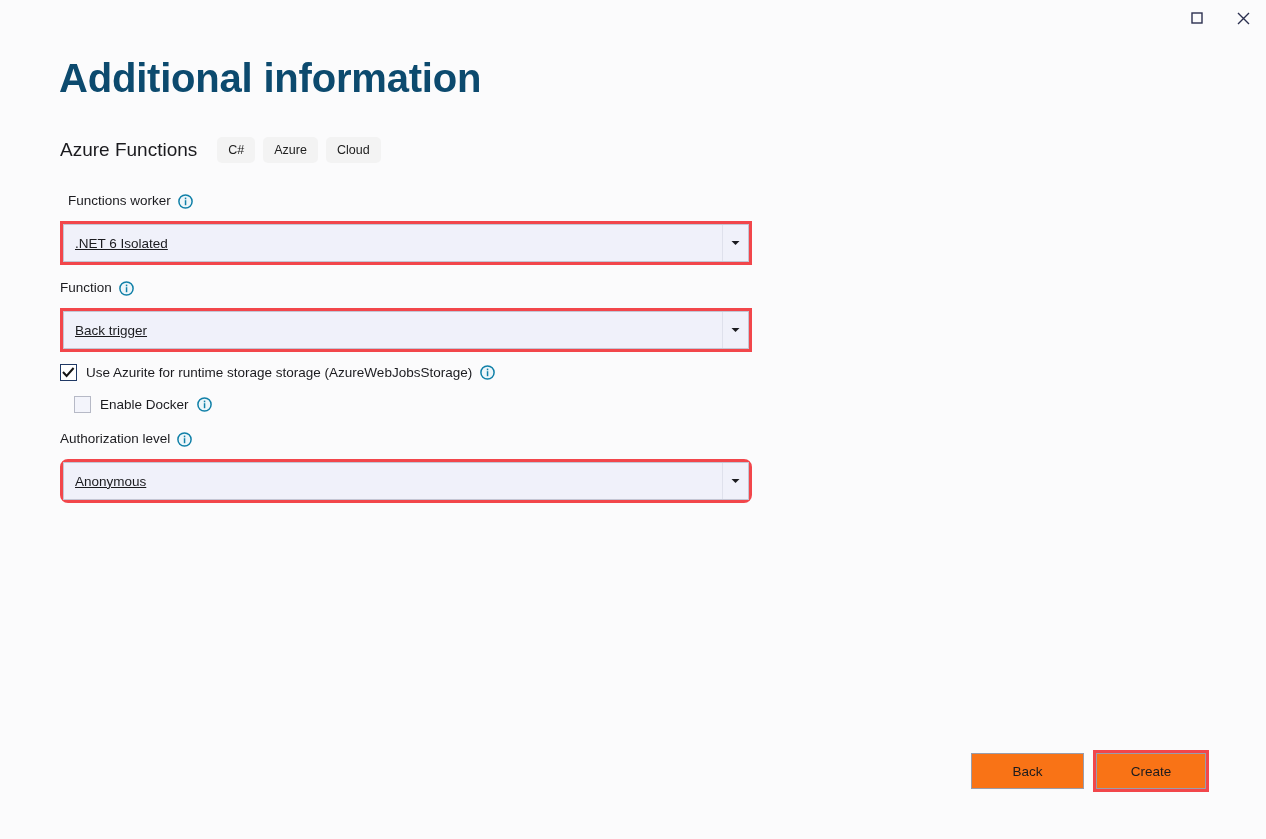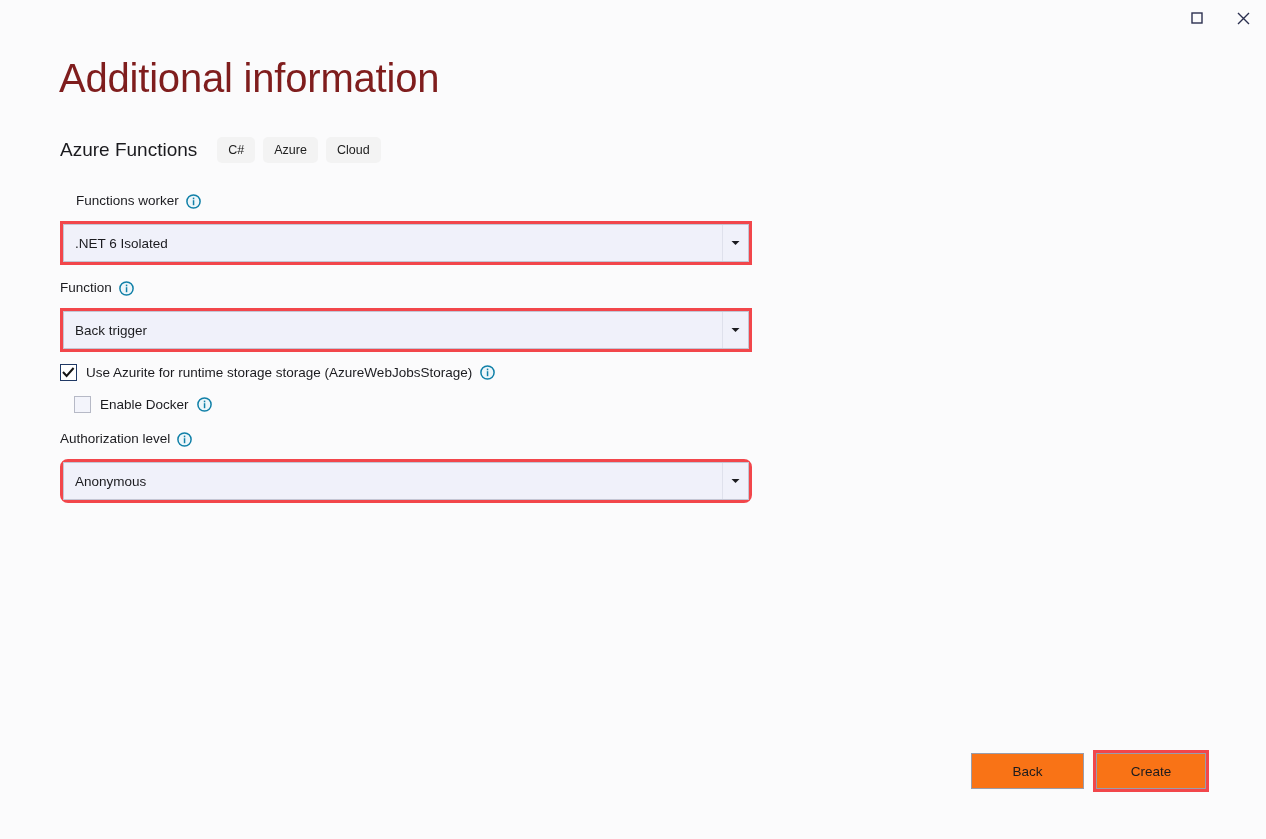--- a/index.html
+++ b/index.html
@@ -55,10 +55,10 @@
     left: 59px;
     top: 50px;
     font-size: 40px;
-    font-weight: 400;
+    font-weight: 700;
     line-height: 56px;
     letter-spacing: -0.2px;
-    color: #7f1d1d;
+    color: #0c4a6e;
     white-space: nowrap;
   }
 

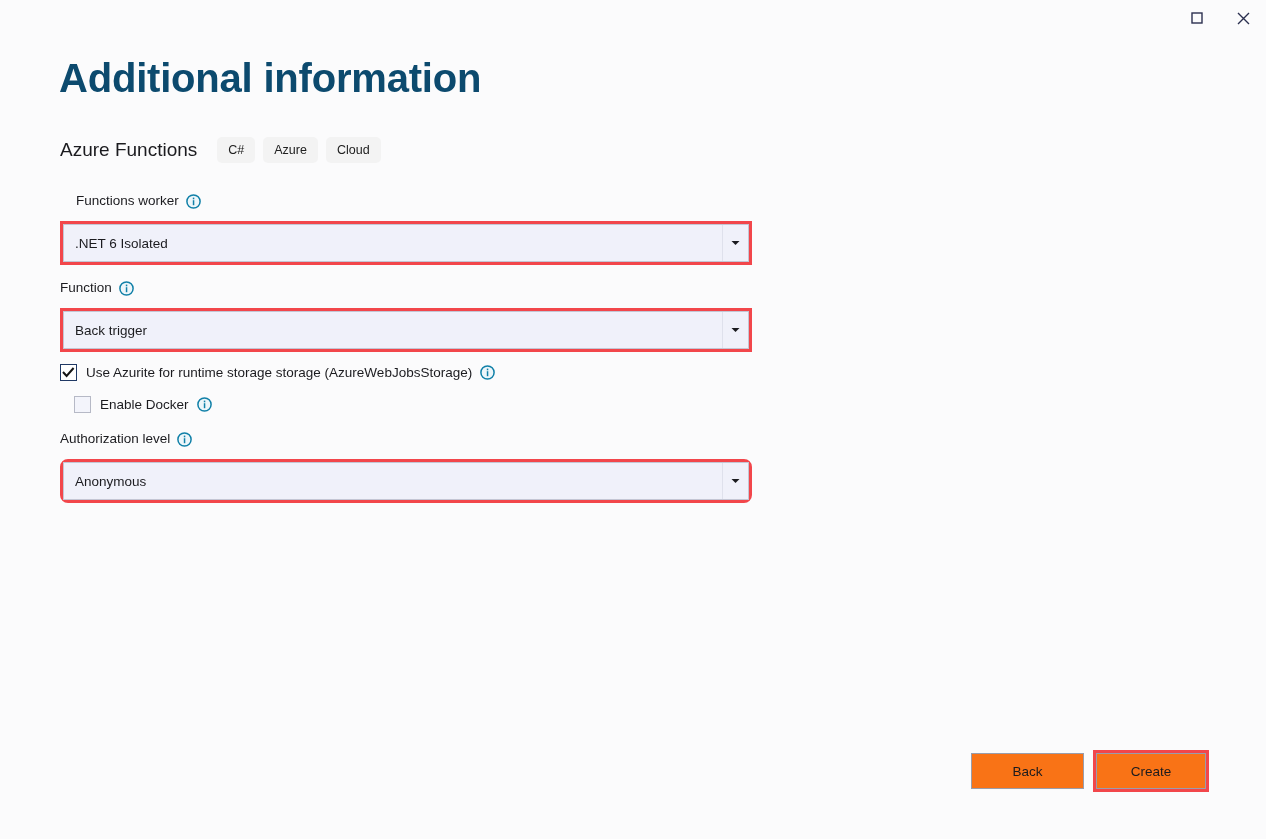--- a/index.html
+++ b/index.html
@@ -266,7 +266,7 @@
     <span class="tag">Cloud</span>
   </div>
 
-  <div class="field-label" style="left:76px; top:192px;text-align:center;">
+  <div class="field-label" style="left:68px; top:192px;text-align:center;">
     <span>Functions worker</span>
     <span class="info-icon">
       <svg width="15" height="15" viewBox="0 0 15 15">

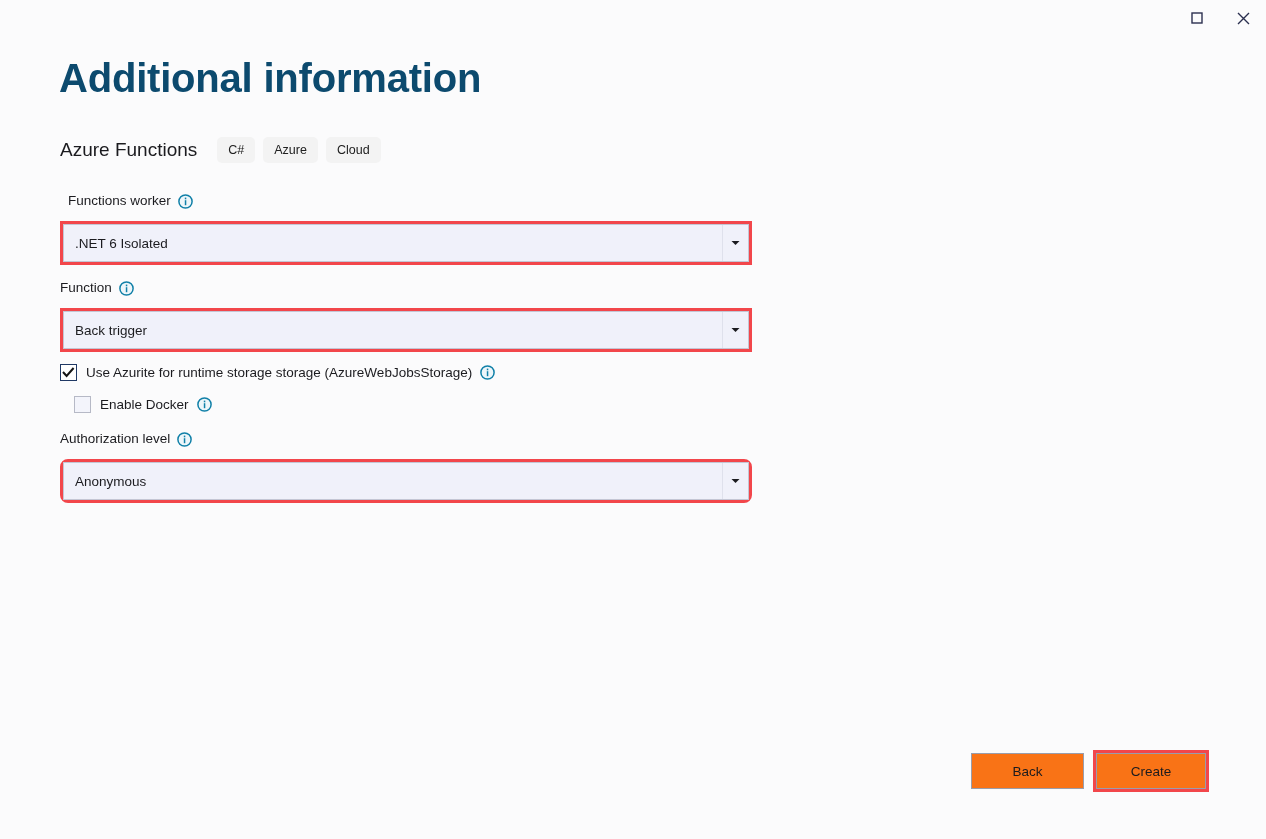--- a/index.html
+++ b/index.html
@@ -133,6 +133,7 @@
     align-items: center;
     font-size: 13.5px;
     color: #1b1b1f;
+    text-decoration: underline;
   }
   .combo-wrap.highlight .combo {
     left: 0; top: 0; right: 0; bottom: 0;

